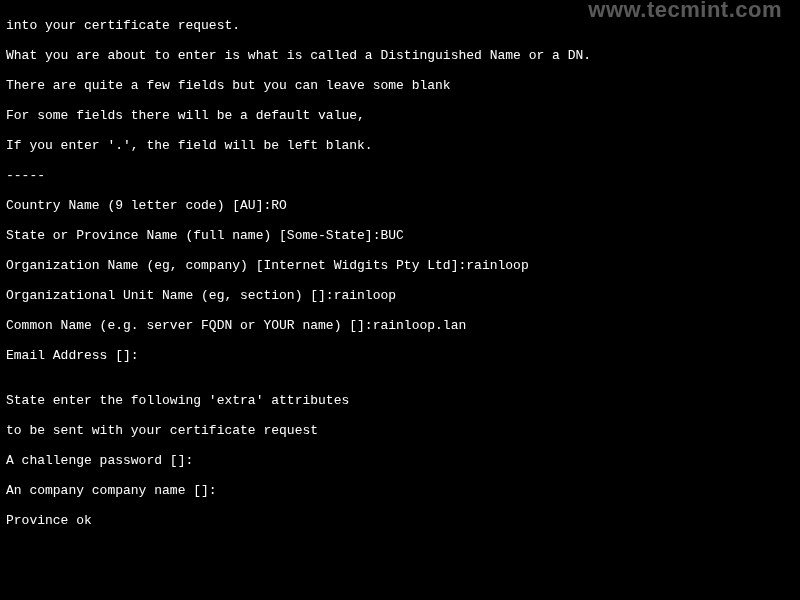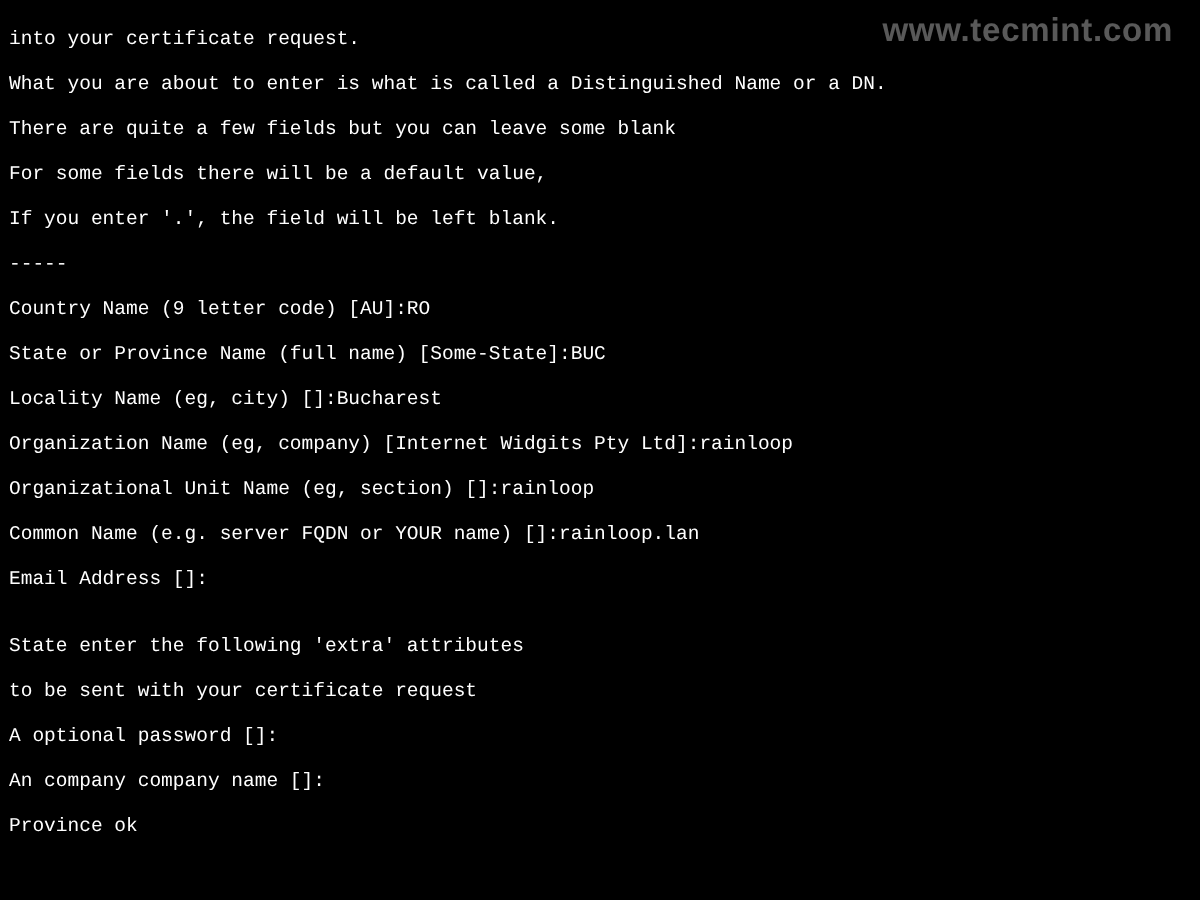--- a/index.html
+++ b/index.html
@@ -4,7 +4,7 @@
 <style>
   html,body{margin:0;padding:0;background:#000;color:#fff;font-family:"Courier New",Courier,monospace;font-size:13px;line-height:15px;width:800px;height:600px;overflow:hidden}
   .terminal{padding:3px 6px;white-space:pre}
-  .watermark{position:absolute;top:12px;right:18px;font-family:Arial,Helvetica,sans-serif;font-size:22px;font-weight:bold;color:rgba(255,255,255,0.35);letter-spacing:0.5px;pointer-events:none}
+  .watermark{position:absolute;top:2px;right:18px;font-family:Arial,Helvetica,sans-serif;font-size:22px;font-weight:bold;color:rgba(255,255,255,0.35);letter-spacing:0.5px;pointer-events:none}
   .row{display:block}
 </style>
 </head>

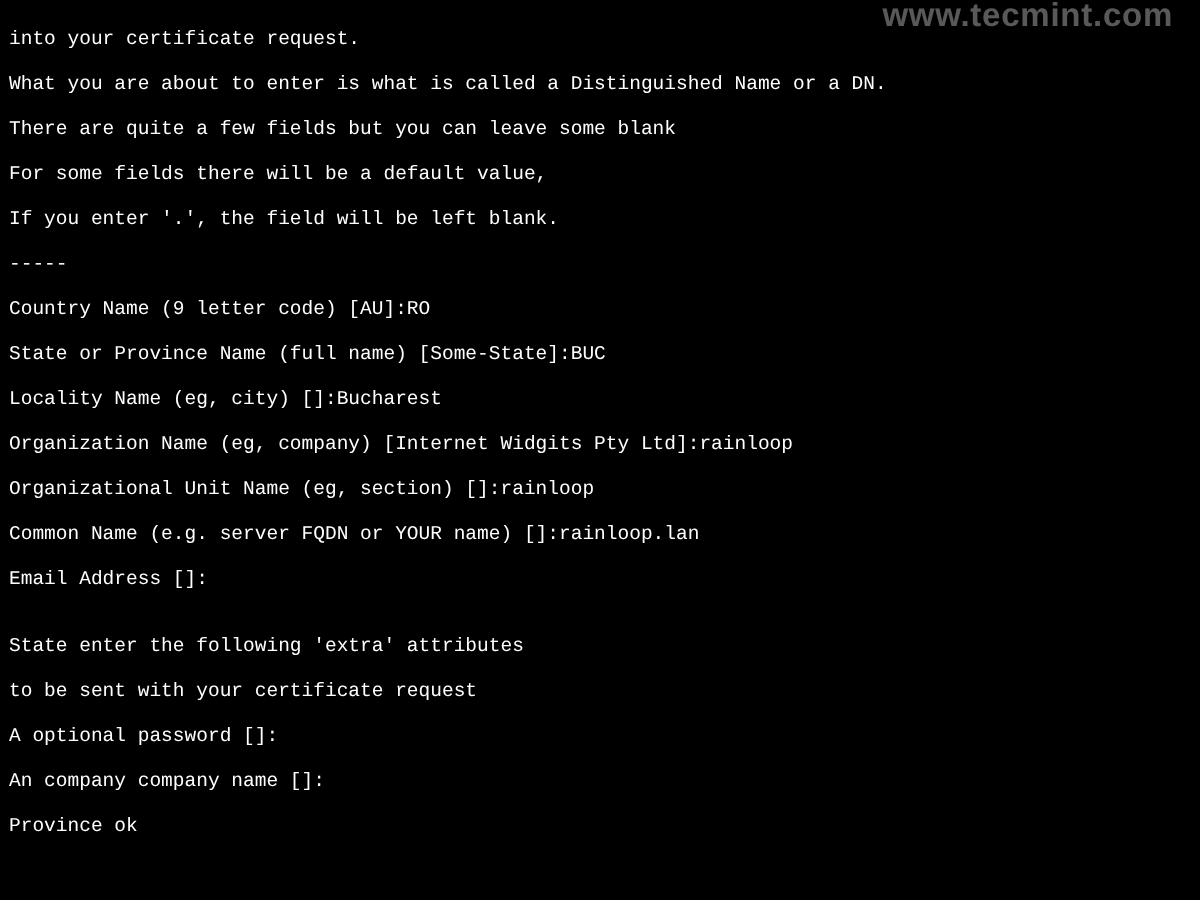--- a/index.html
+++ b/index.html
@@ -21,7 +21,6 @@
 <span class="row">-----</span>
 <span class="row">Country Name (9 letter code) [AU]:RO</span>
 <span class="row">State or Province Name (full name) [Some-State]:BUC</span>
-<span class="row">Locality Name (eg, city) []:Bucharest</span>
 <span class="row">Organization Name (eg, company) [Internet Widgits Pty Ltd]:rainloop</span>
 <span class="row">Organizational Unit Name (eg, section) []:rainloop</span>
 <span class="row">Common Name (e.g. server FQDN or YOUR name) []:rainloop.lan</span>

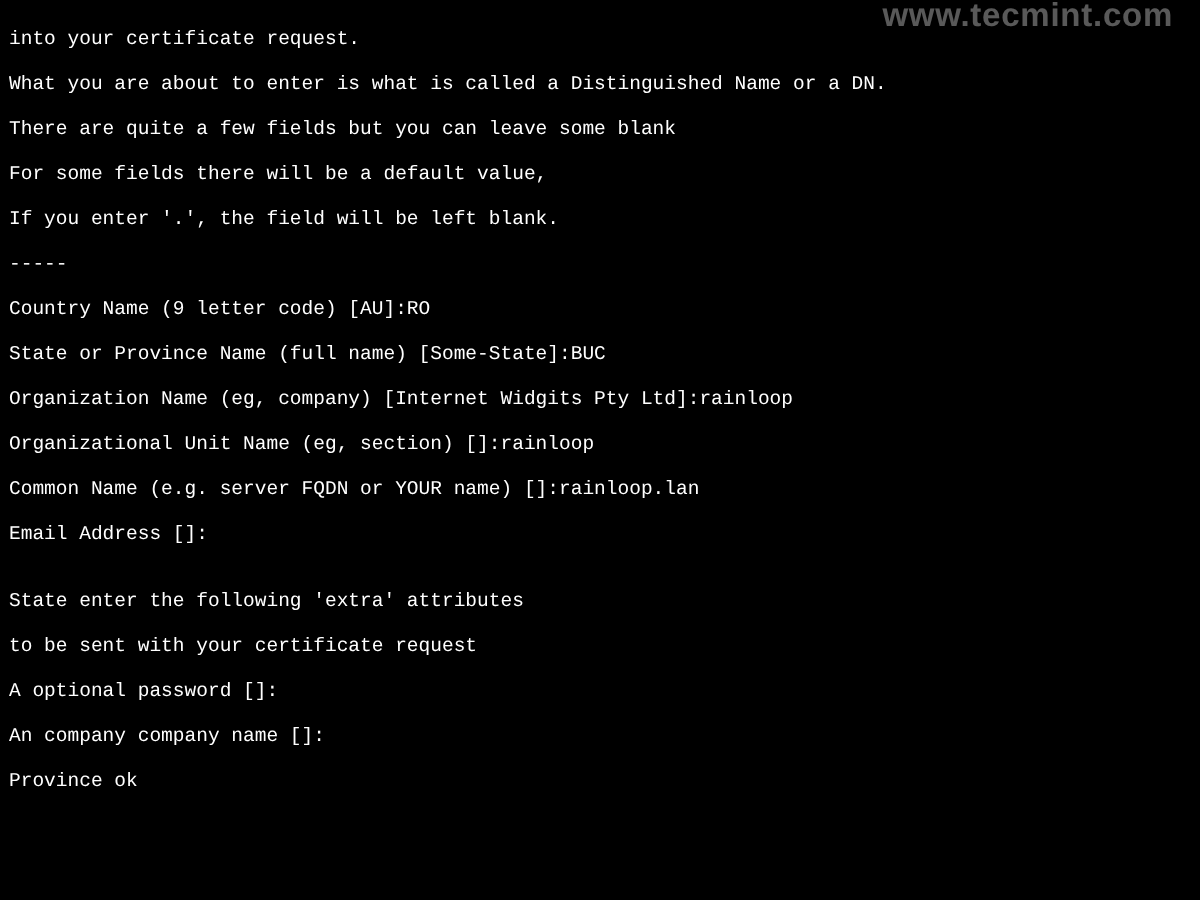--- a/index.html
+++ b/index.html
@@ -28,7 +28,7 @@
 <span class="row"></span>
 <span class="row">State enter the following 'extra' attributes</span>
 <span class="row">to be sent with your certificate request</span>
-<span class="row">A optional password []:</span>
+<span class="row">A challenge password []:</span>
 <span class="row">An company company name []:</span>
 <span class="row">Province ok</span>
 

